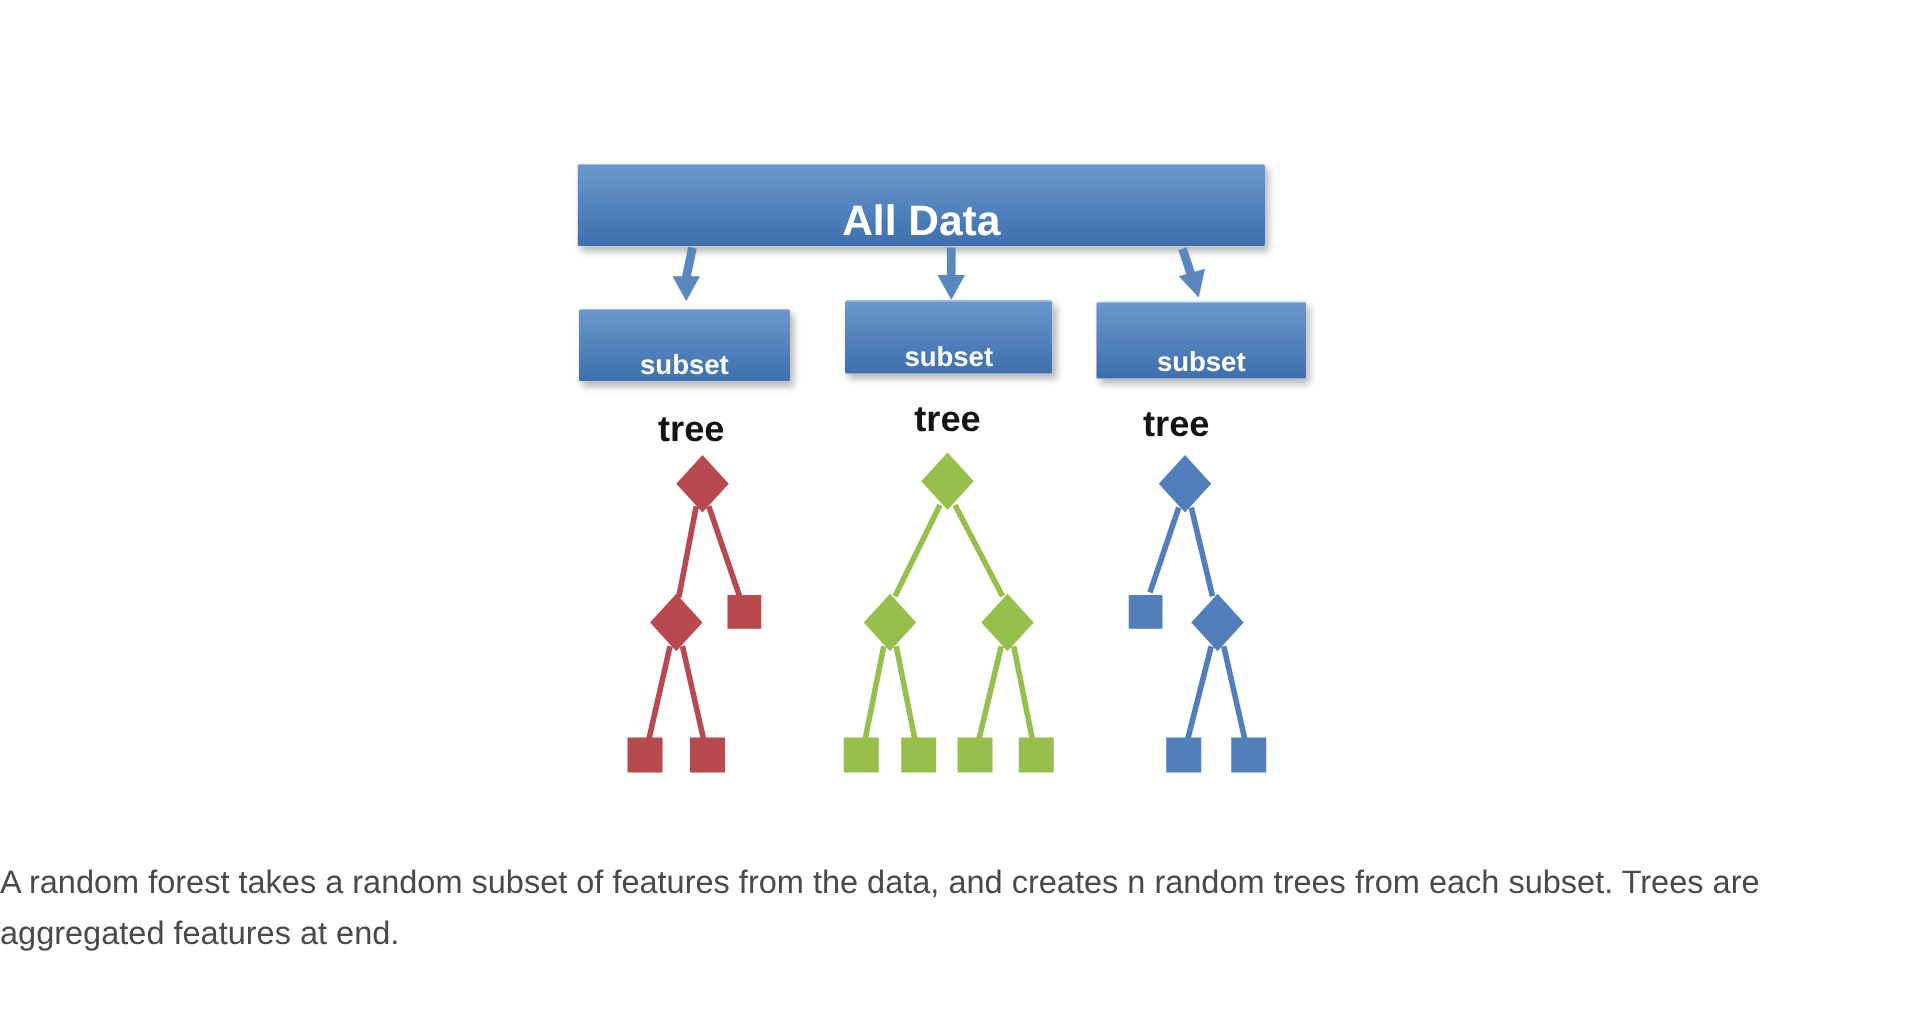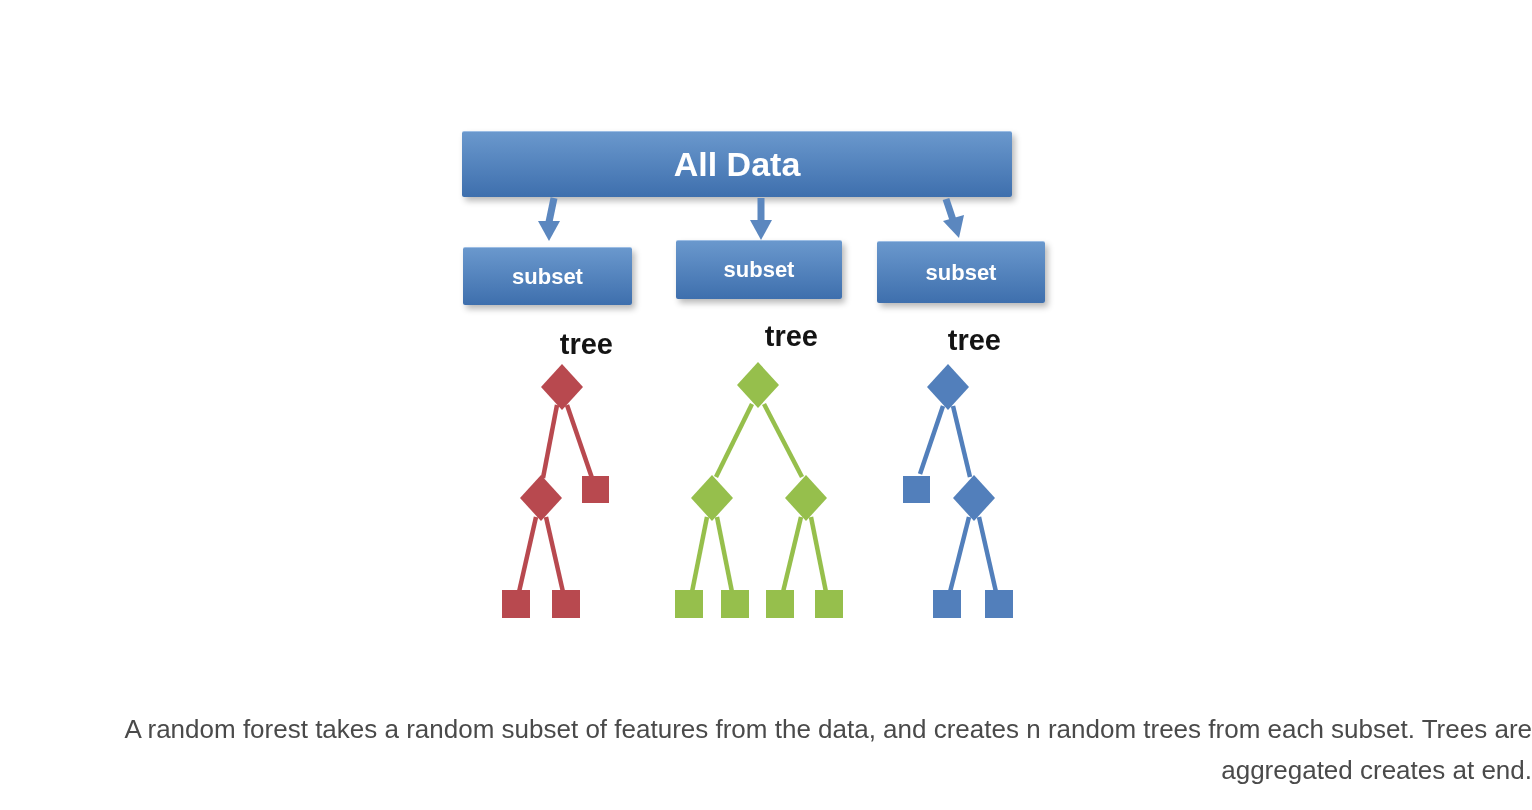--- a/index.html
+++ b/index.html
@@ -18,7 +18,7 @@
   .data-box {
     position: absolute;
     display: flex;
-    align-items: center;
+    align-items: flex-end;
     justify-content: center;
     color: #ffffff;
     font-weight: bold;

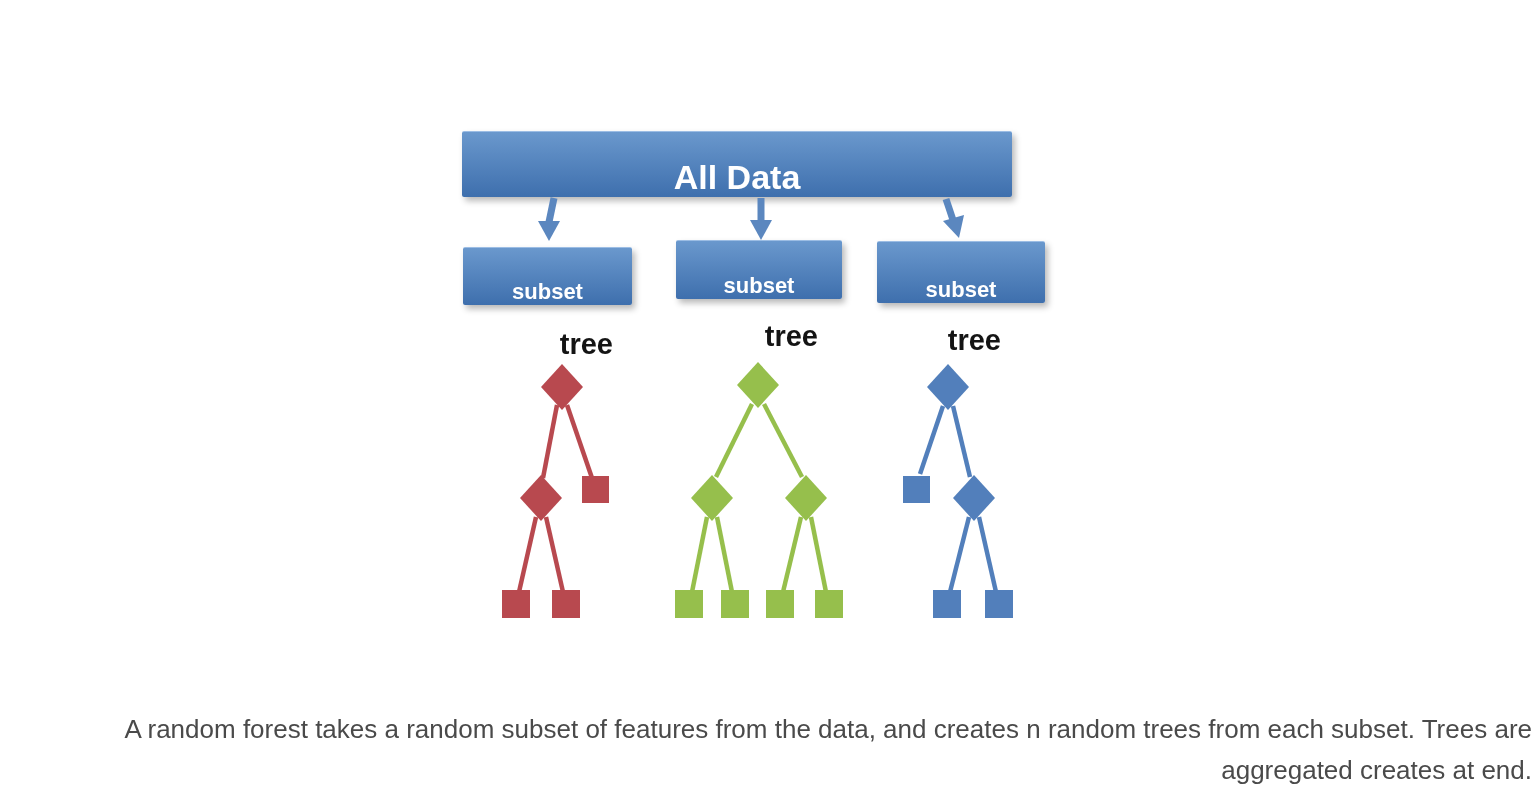--- a/index.html
+++ b/index.html
@@ -39,7 +39,7 @@
   .tree-label {
     position: absolute;
     width: 120px;
-    text-align: right;
+    text-align: center;
     font-weight: bold;
     font-size: 29px;
     color: #141414;

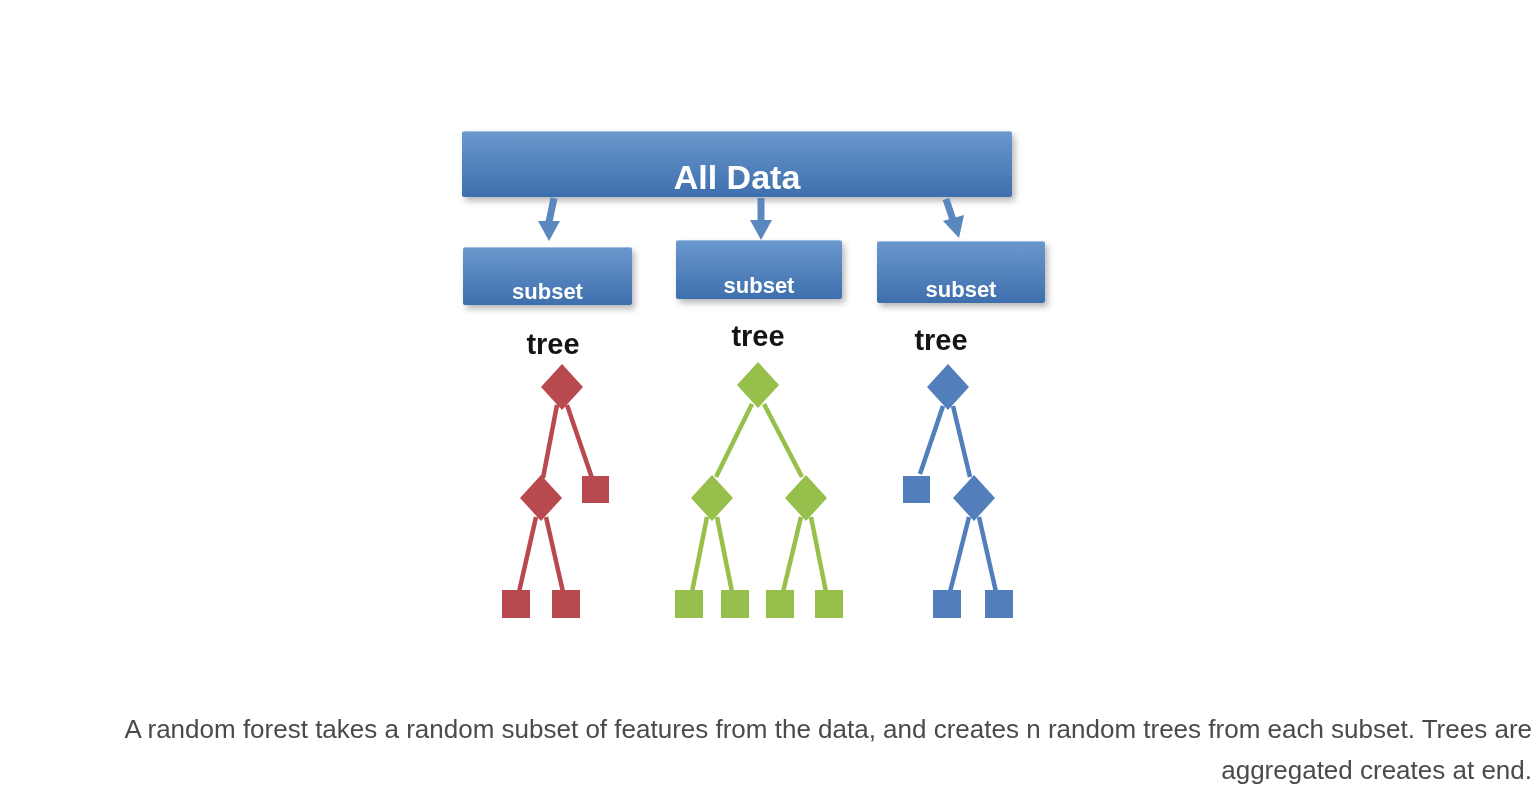--- a/index.html
+++ b/index.html
@@ -66,11 +66,10 @@
     position: absolute;
     left: 0; right: 0;
     top: 685px;
-    text-align: right;
+    text-align: left;
     color: var(--caption-gray);
     font-size: 26px;
     line-height: 41px;
-    margin-top: 24px;
   }
 </style>
 </head>

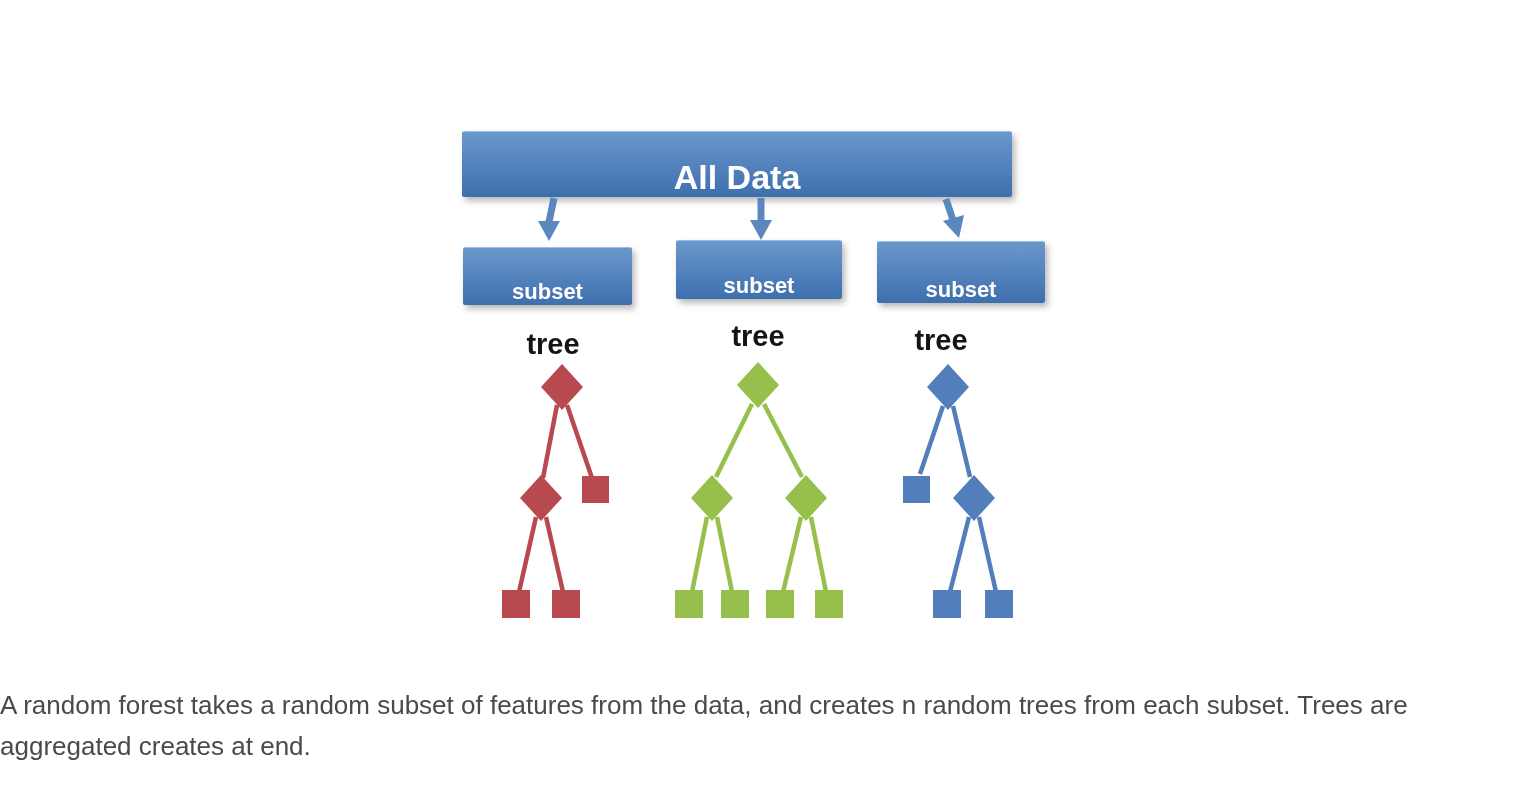--- a/index.html
+++ b/index.html
@@ -153,7 +153,7 @@
 
   <div class="caption">
     <div>A random forest takes a random subset of features from the data, and creates n random trees from each subset. Trees are</div>
-    <div>aggregated creates at end.</div>
+    <div>aggregated features at end.</div>
   </div>
 
 </div>

